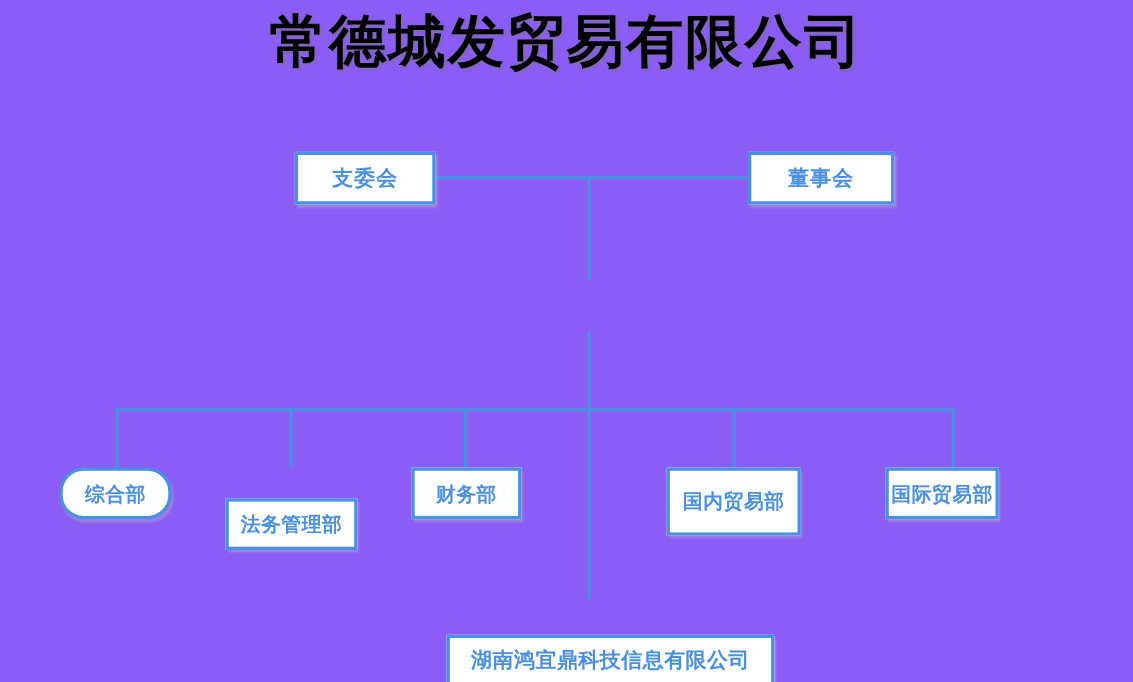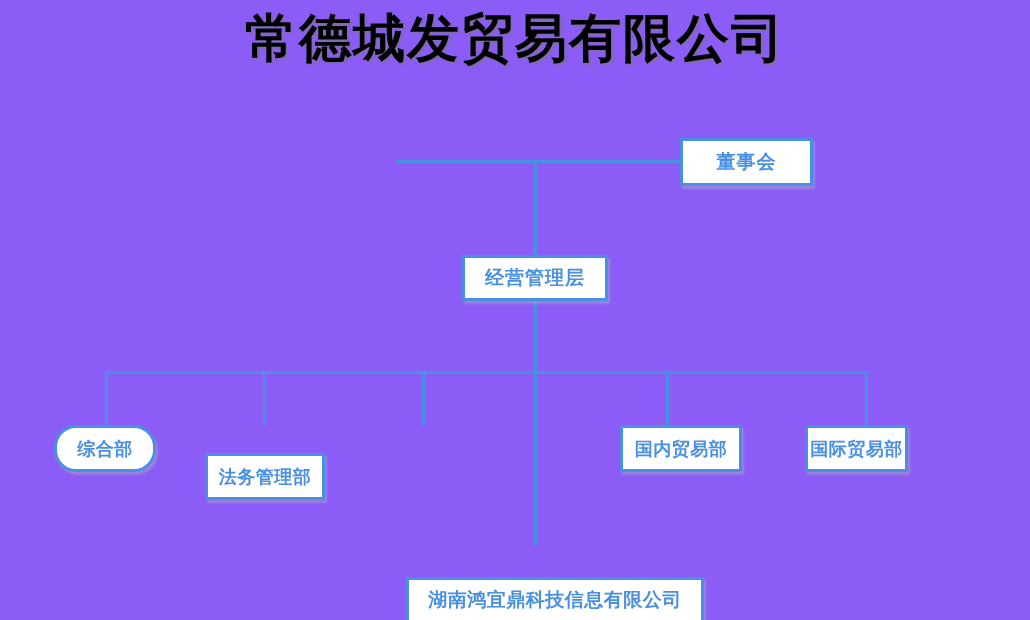--- a/index.html
+++ b/index.html
@@ -87,6 +87,9 @@
   <div class="line line-v" style="left:666px; top:371px; height:54px;"></div>
   <div class="line line-v" style="left:865px; top:371px; height:54px;"></div>
 
+  <div class="node node-lvl1" style="left:268px; top:138px; width:128px; height:48px;">
+    <span>支委会</span>
+  </div>
 
   <div class="node node-lvl1" style="left:680px; top:138px; width:133px; height:48px;">
     <span>董事会</span>

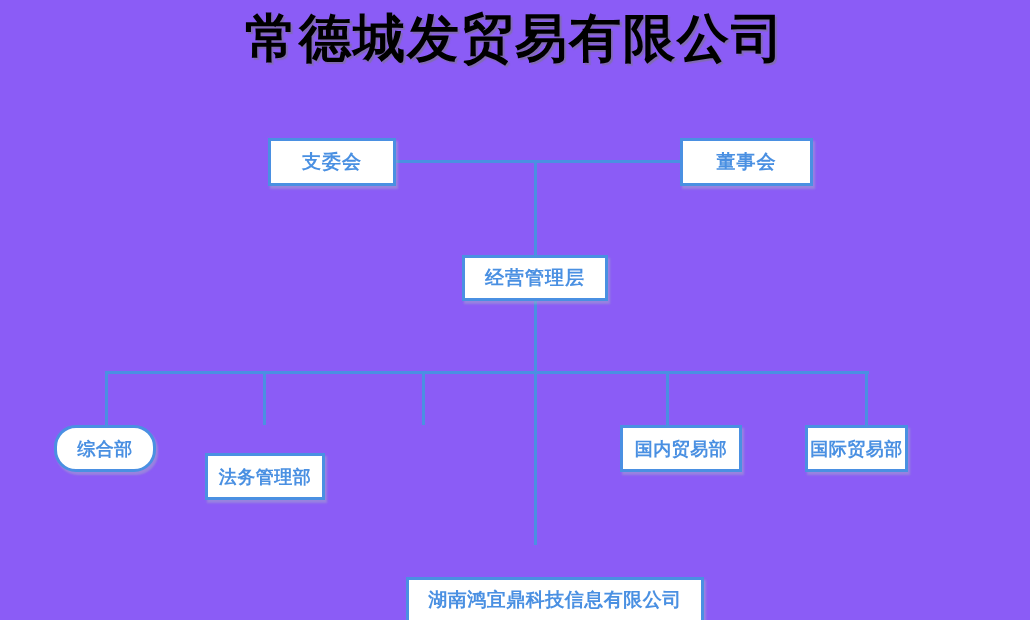--- a/index.html
+++ b/index.html
@@ -95,9 +95,6 @@
     <span>董事会</span>
   </div>
 
-  <div class="node node-lvl2" style="left:462px; top:255px; width:146px; height:46px;">
-    <span>经营管理层</span>
-  </div>
 
   <div class="node node-dept" style="left:54px; top:425px; width:102px; height:47px;border-radius:22px;">
     <span>综合部</span>

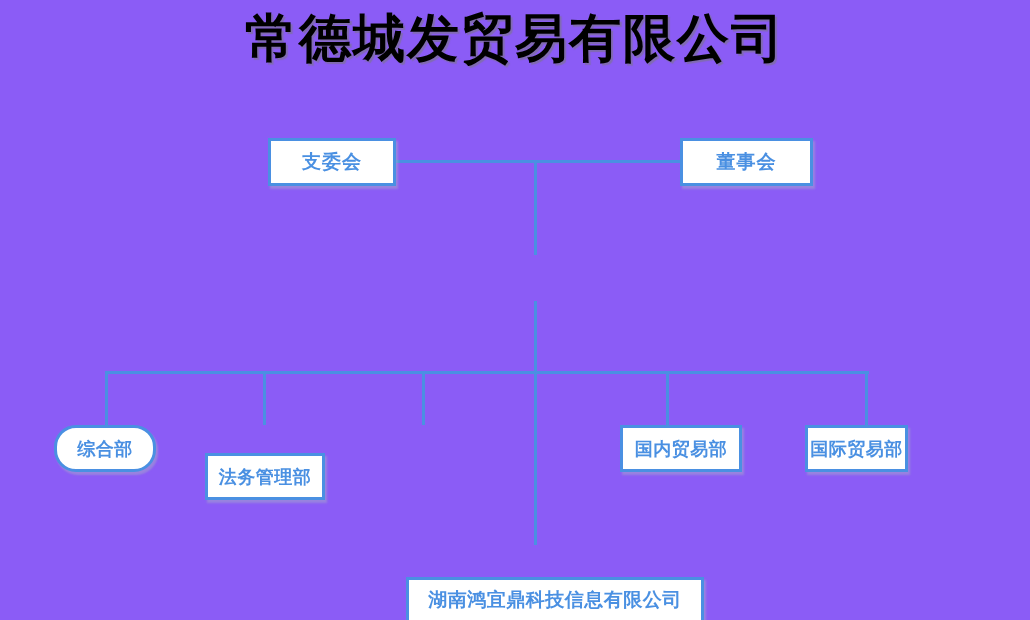--- a/index.html
+++ b/index.html
@@ -104,6 +104,9 @@
     <span>法务管理部</span>
   </div>
 
+  <div class="node node-dept" style="left:374px; top:425px; width:100px; height:47px;">
+    <span>财务部</span>
+  </div>
 
   <div class="node node-dept" style="left:620px; top:425px; width:122px; height:47px;">
     <span>国内贸易部</span>

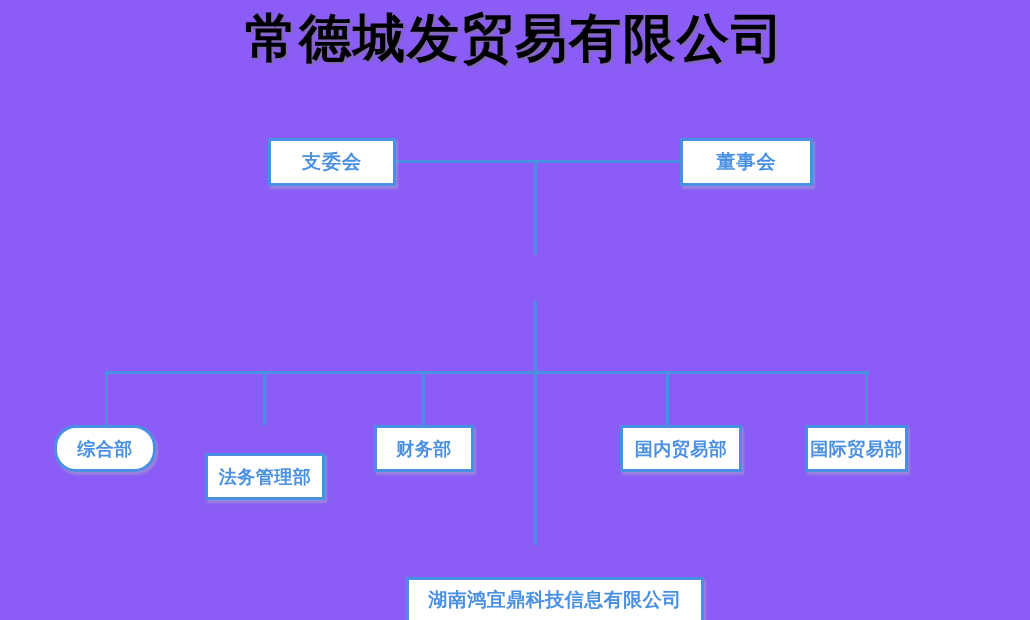--- a/index.html
+++ b/index.html
@@ -108,7 +108,7 @@
     <span>财务部</span>
   </div>
 
-  <div class="node node-dept" style="left:620px; top:425px; width:122px; height:47px;">
+  <div class="node node-dept" style="left:606px; top:425px; width:122px; height:62px;">
     <span>国内贸易部</span>
   </div>
 

